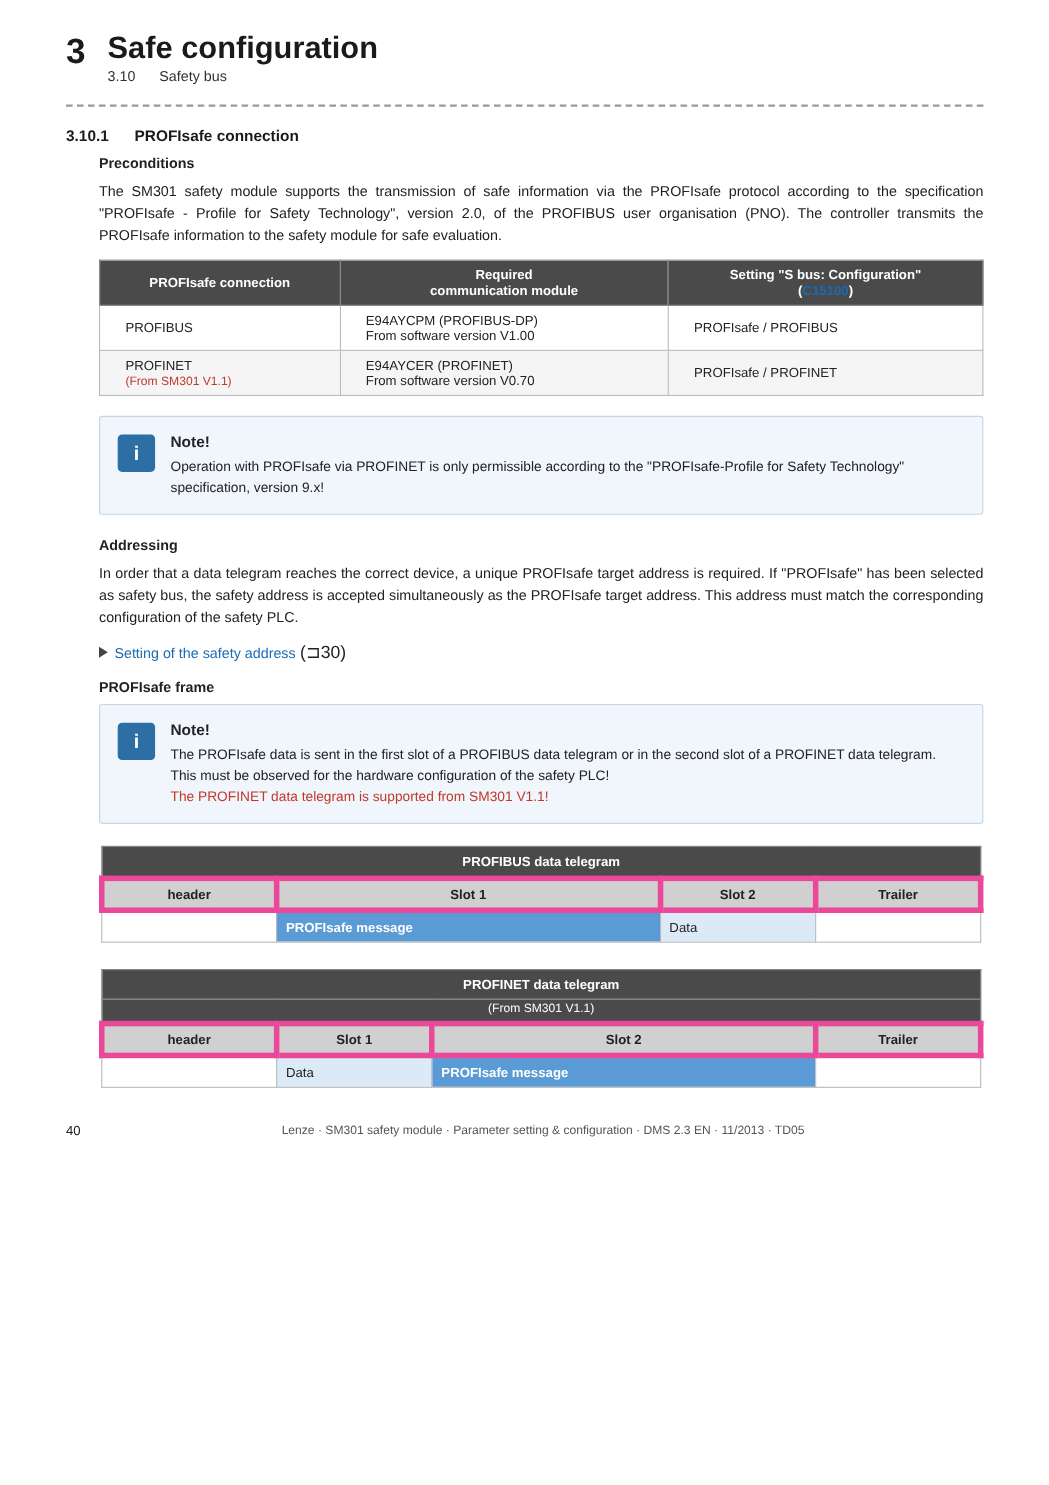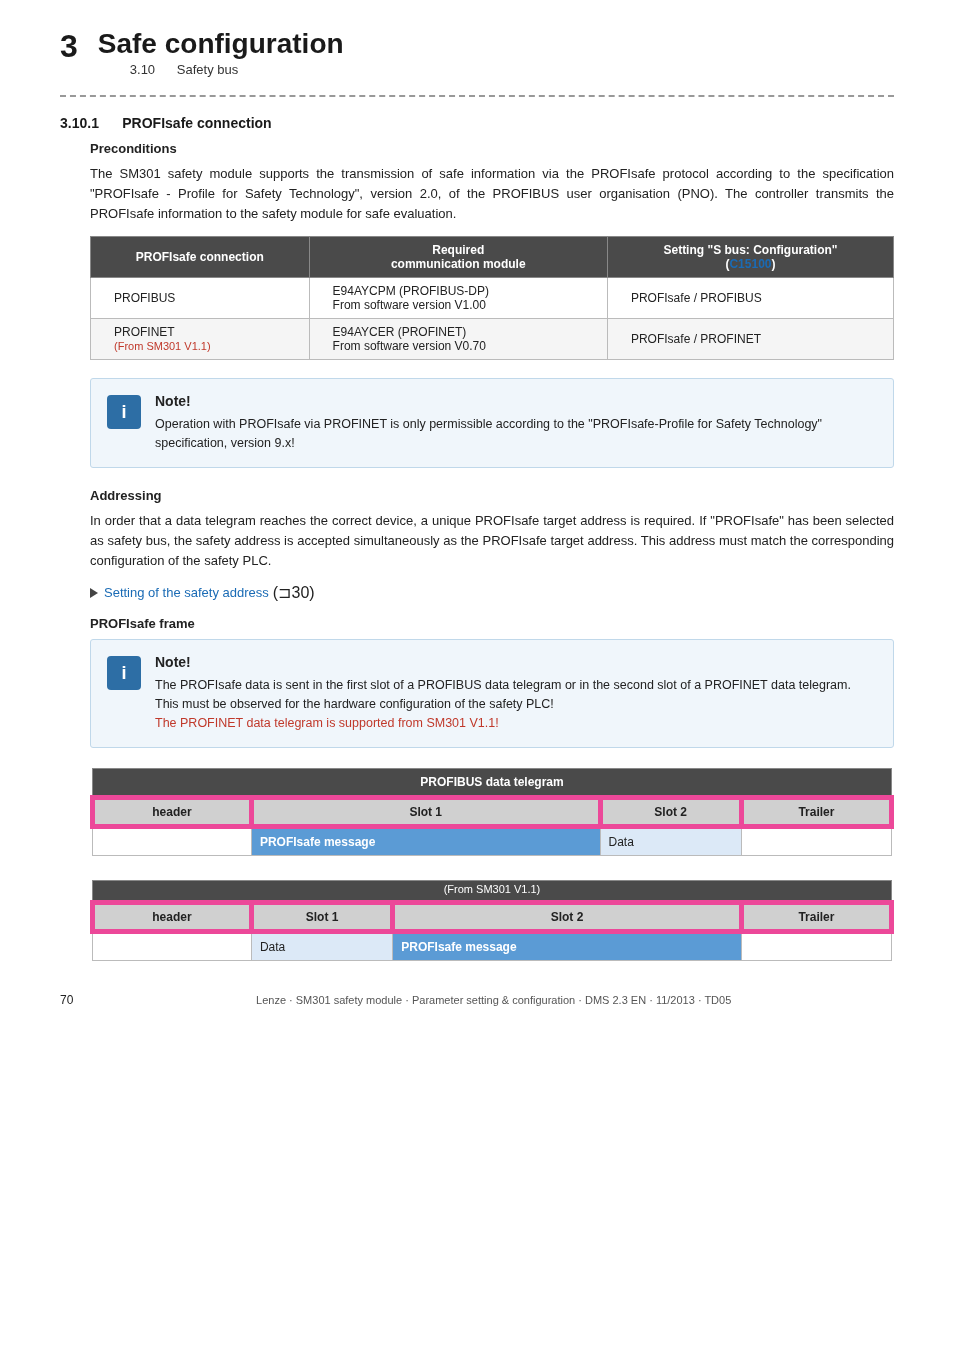--- a/index.html
+++ b/index.html
@@ -45,7 +45,6 @@
       font-size: 13px;
       color: #333;
       margin-top: 4px;
-      margin-left: 32px;
     }
     .chapter-subtitle-label {
       font-weight: normal;

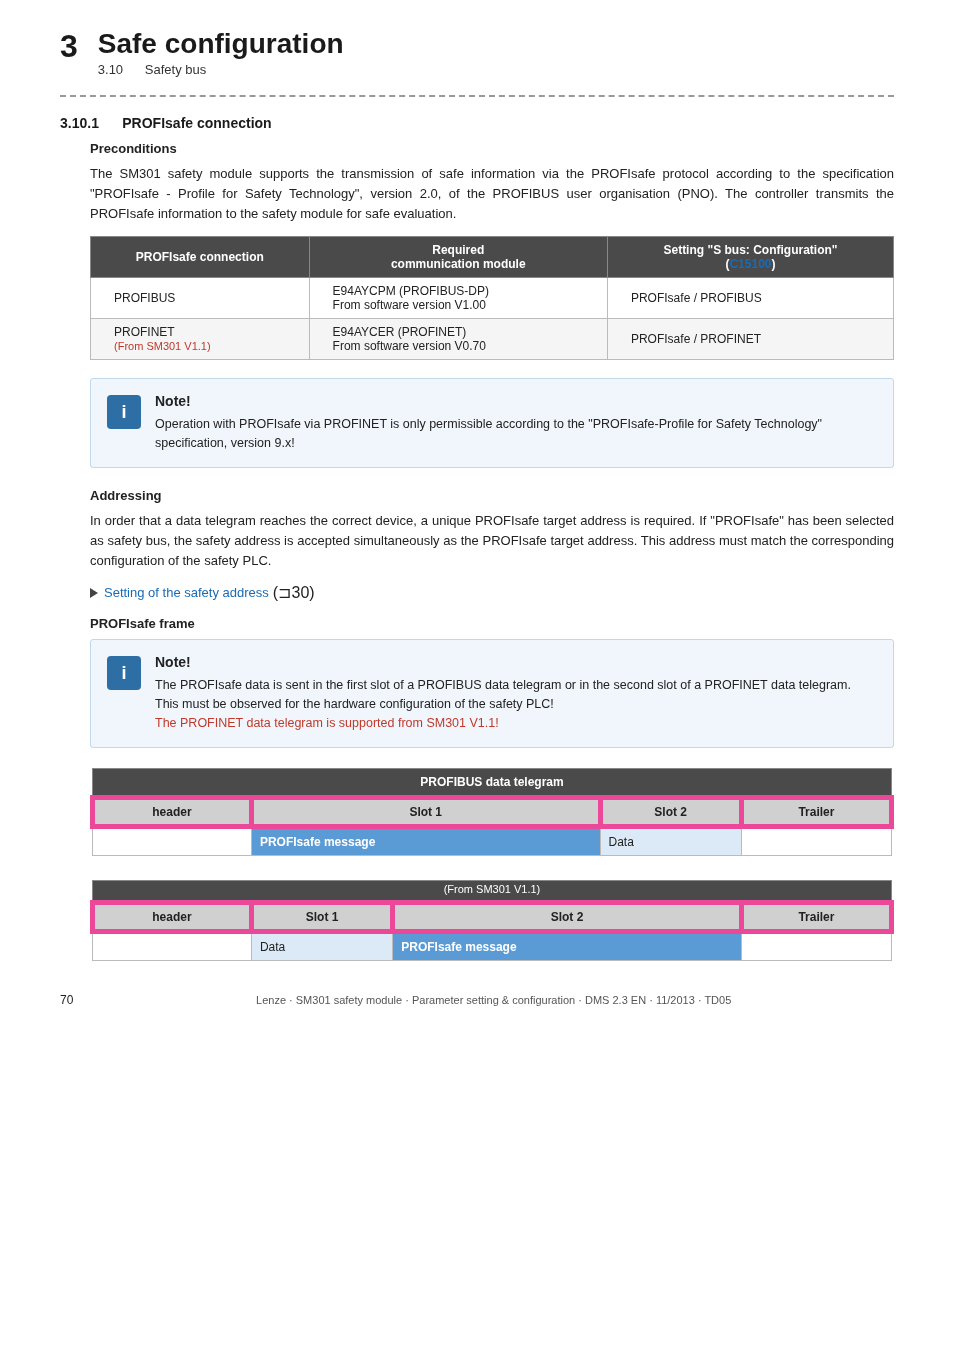--- a/index.html
+++ b/index.html
@@ -366,6 +366,9 @@
     <table class="telegram-table">
       <thead>
         <tr>
+          <th class="header-main" colspan="4">PROFINET data telegram</th>
+        </tr>
+        <tr>
           <th class="header-main-sub" colspan="4">(From SM301 V1.1)</th>
         </tr>
         <tr>

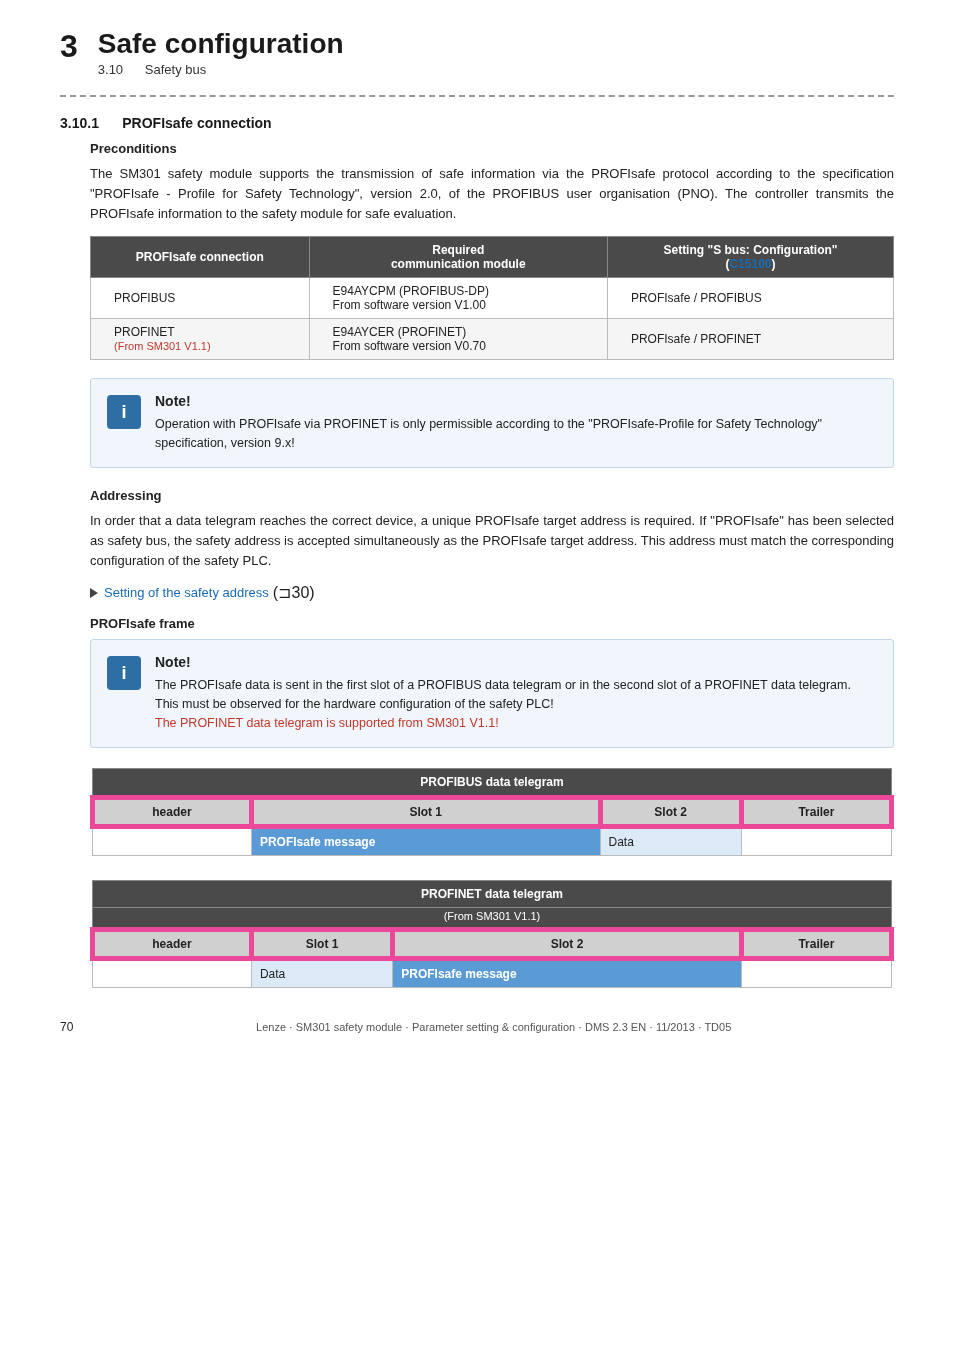--- a/index.html
+++ b/index.html
@@ -391,7 +391,7 @@
   </div>
 
   <div class="page-footer">
-    <span class="footer-page-num">70</span>
+    <span class="footer-page-num">40</span>
     <span class="footer-text">Lenze · SM301 safety module · Parameter setting &amp; configuration · DMS 2.3 EN · 11/2013 · TD05</span>
   </div>
 

